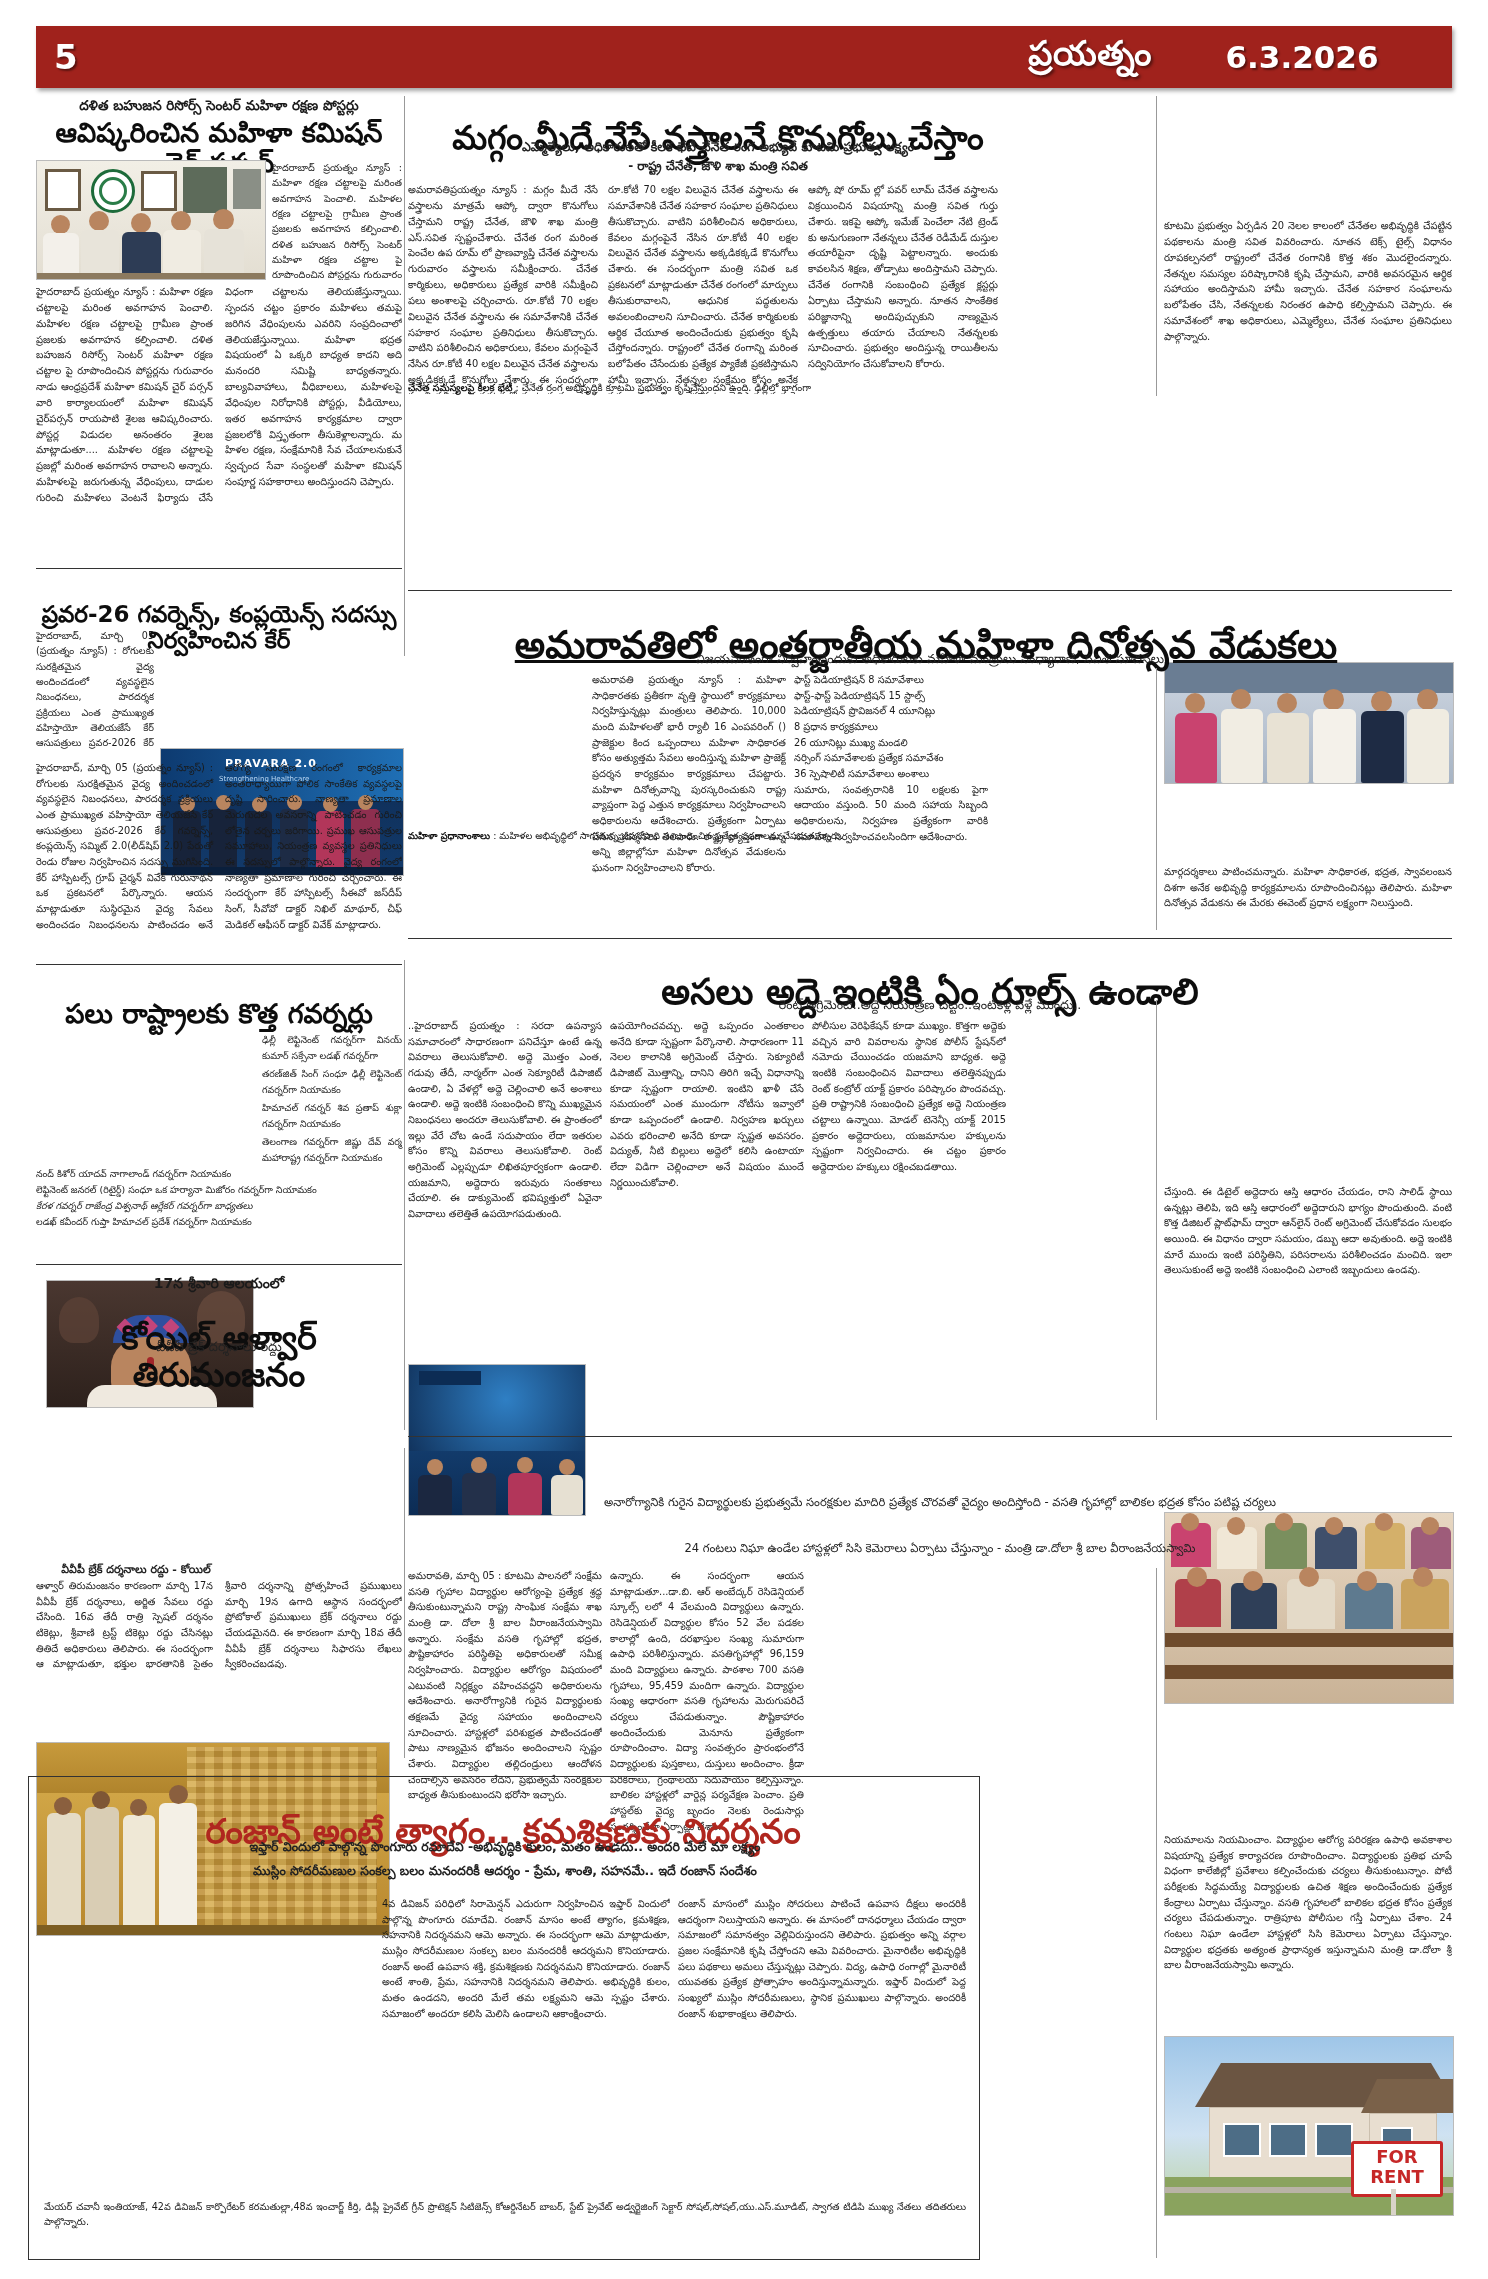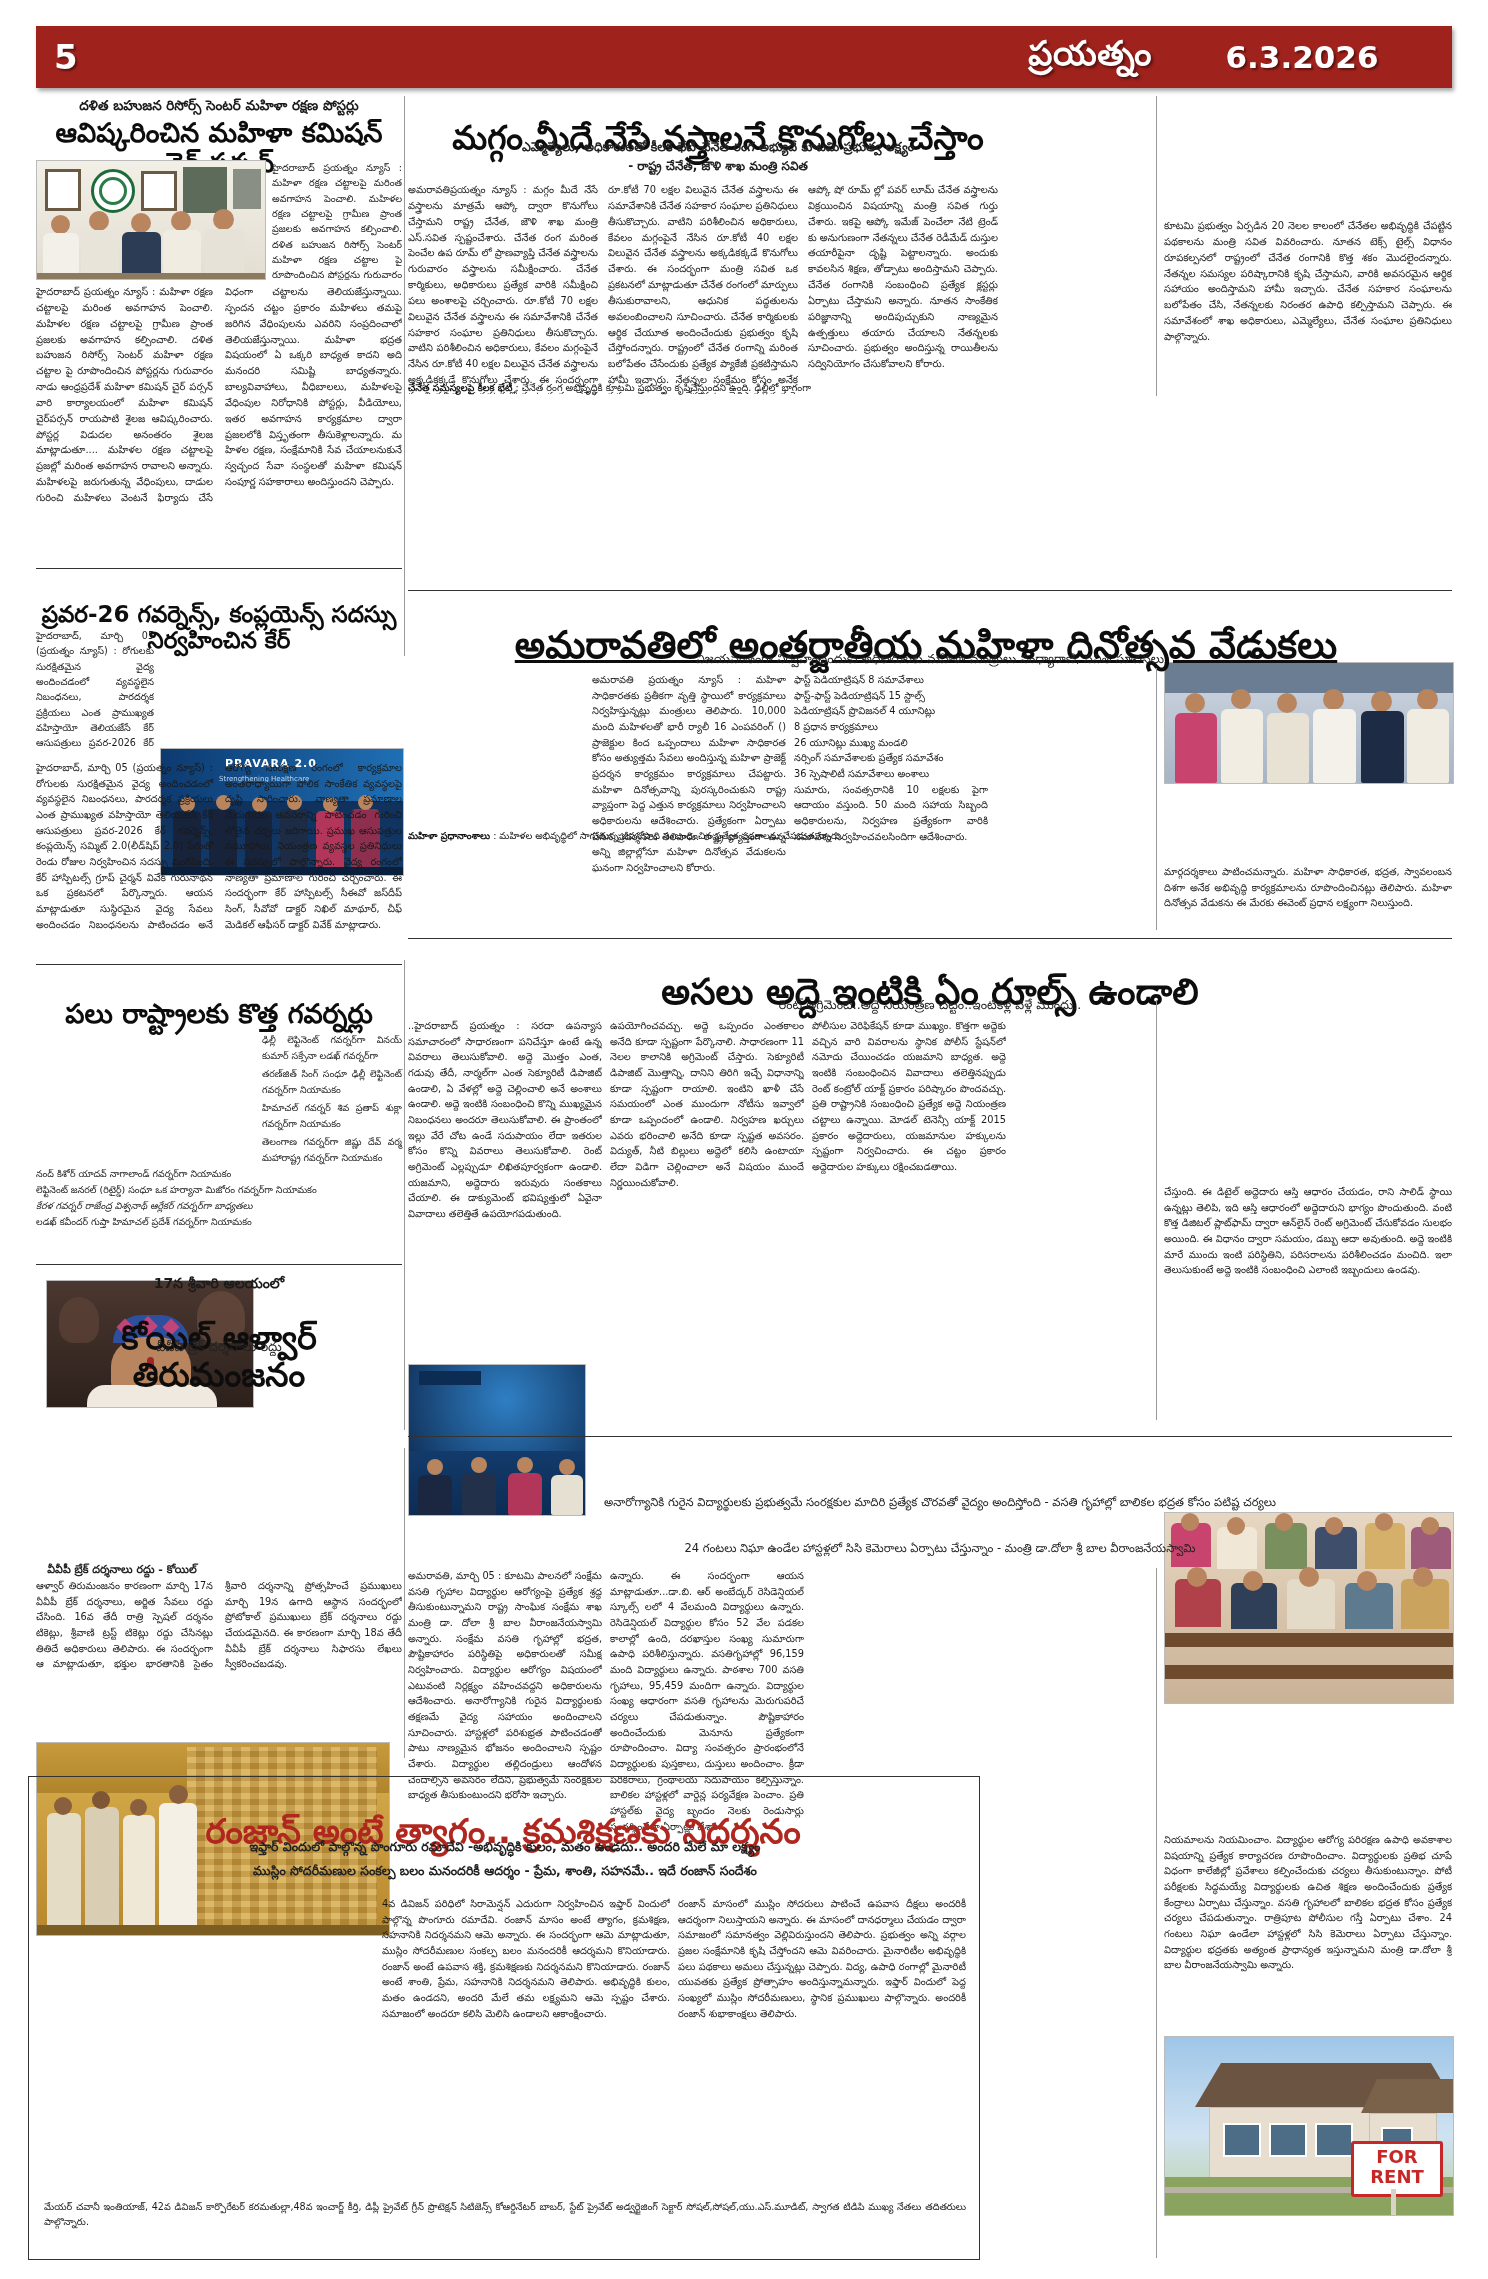--- a/index.html
+++ b/index.html
@@ -183,7 +183,7 @@
   </div>
   <div class="tcol" style="position:absolute;left:394px;top:1366px;width:0px;"></div>
 
-  <div class="subhl" style="position:absolute;left:22px;top:1562px;width:200px;font-size:11px;font-weight:bold;">వీవీపీ బ్రేక్ దర్శనాలు రద్దు - కోయిల్</div>
+  <div class="subhl" style="position:absolute;left:36px;top:1562px;width:200px;font-size:11px;font-weight:bold;">వీవీపీ బ్రేక్ దర్శనాలు రద్దు - కోయిల్</div>
   <div class="tcol" style="position:absolute;left:394px;top:1470px;width:0;"></div>
   <div class="tcol" style="position:absolute;left:36px;top:1578px;width:366px;height:170px;overflow:hidden;column-count:2;column-gap:12px;font-size:9.8px;">ఆళ్వార్ తిరుమంజనం కారణంగా మార్చి 17న వీవీపీ బ్రేక్ దర్శనాలు, అర్జిత సేవలు రద్దు చేసింది. 16వ తేదీ రాత్రి స్పెషల్ దర్శనం టికెట్లు, శ్రీవాణి ట్రస్ట్ టికెట్లు రద్దు చేసినట్లు తితిదే అధికారులు తెలిపారు. ఈ సందర్భంగా ఆ మాట్లాడుతూ, భక్తుల భారతానికి సైతం శ్రీవారి దర్శనాన్ని ప్రోత్సహించే ప్రముఖులు మార్చి 19న ఉగాది ఆస్థాన సందర్భంలో ప్రోటోకాల్ ప్రముఖులు బ్రేక్ దర్శనాలు రద్దు చేయడమైనది. ఈ కారణంగా మార్చి 18వ తేదీ వీవీపీ బ్రేక్ దర్శనాలు సిఫారసు లేఖలు స్వీకరించబడవు.</div>
   <div class="tcol" style="position:absolute;left:272px;top:1366px;width:0;"></div>

